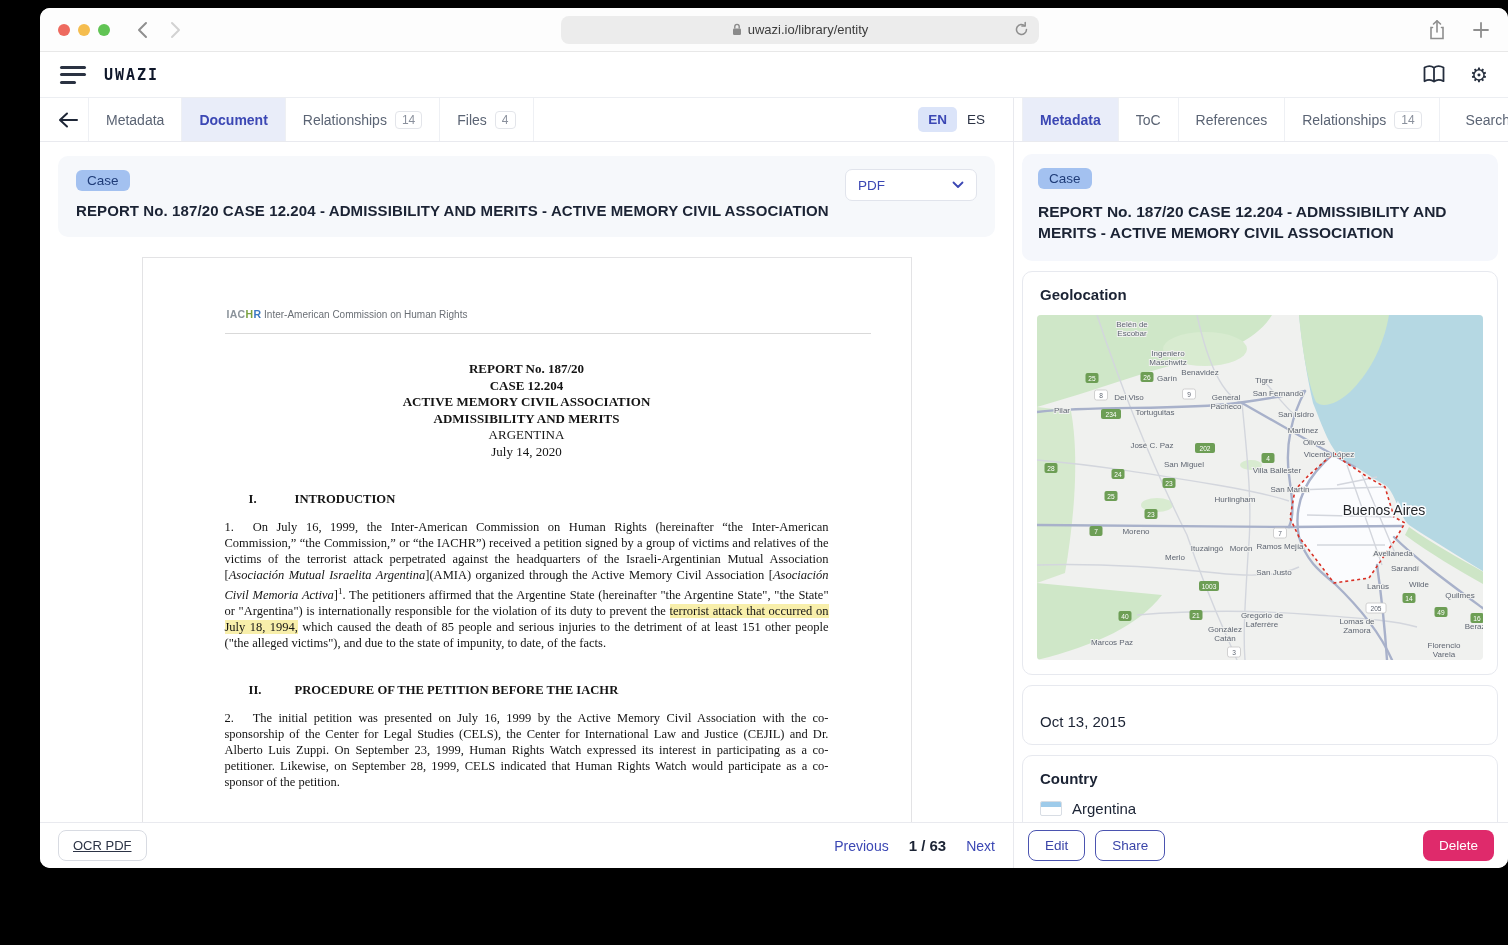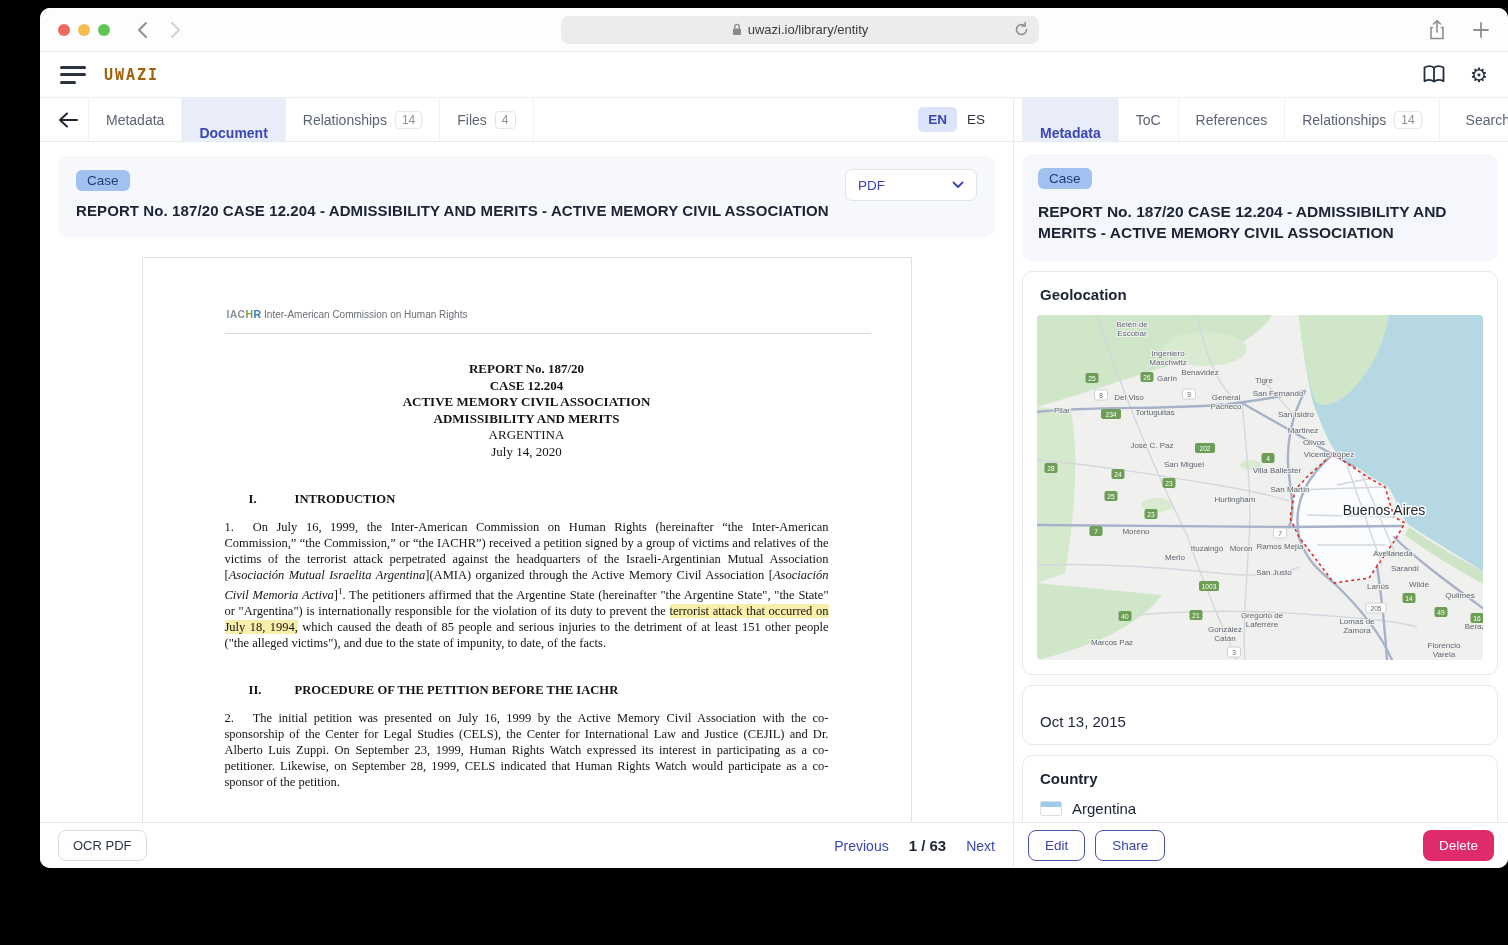--- a/index.html
+++ b/index.html
@@ -26,7 +26,7 @@
   .burger div { height:3px; background:#2a3242; border-radius:2px; margin-bottom:4.5px; }
   .burger div:last-child { width:60%; margin-bottom:0; }
   .logo { margin-left:18px; font-family:"DejaVu Sans Mono", monospace; font-weight:bold;
-          font-size:15px; letter-spacing:2px; color:#a16207; }
+          font-size:15px; letter-spacing:2px; color:#0f172a; }
   .headicons { margin-left:auto; display:flex; gap:24px; align-items:center; color:#27303f; }
   .gear-glyph { font-size:20px; line-height:1; color:#27303f; }
 

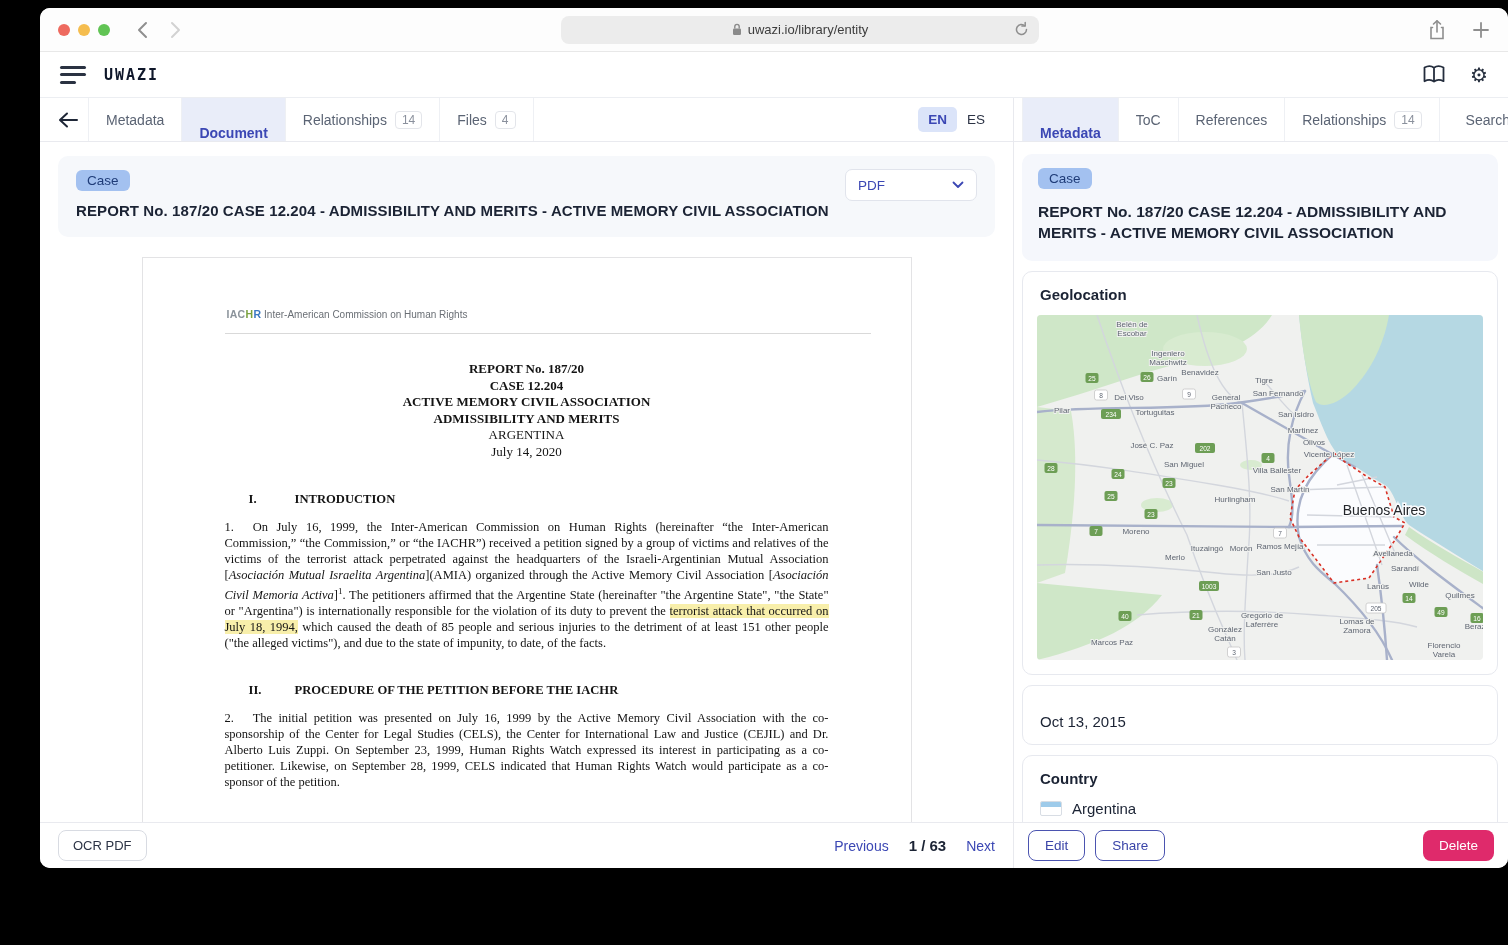--- a/index.html
+++ b/index.html
@@ -42,7 +42,7 @@
   .tab { display:flex; align-items:center; gap:8px; padding:0 17px; font-size:14px; color:#5b6474;
          border-right:1px solid #eef0f4; background:#fff; cursor:pointer; white-space:nowrap; }
   .tab:first-child { border-left:1px solid #eef0f4; }
-  .tab.active { background:#e9edf9; color:#3b47b4; font-weight:bold;align-items:flex-end; }
+  .tab.active { background:#e9edf9; color:#3b47b4; font-weight:bold; }
   .tabbadge { background:#fff; border:1px solid #e3e5ea; border-radius:4px; color:#8a909c;
               font-size:12px; padding:1px 6px; font-weight:normal; }
   .langs { margin-left:auto; display:flex; align-items:center; gap:0; padding-right:18px; }

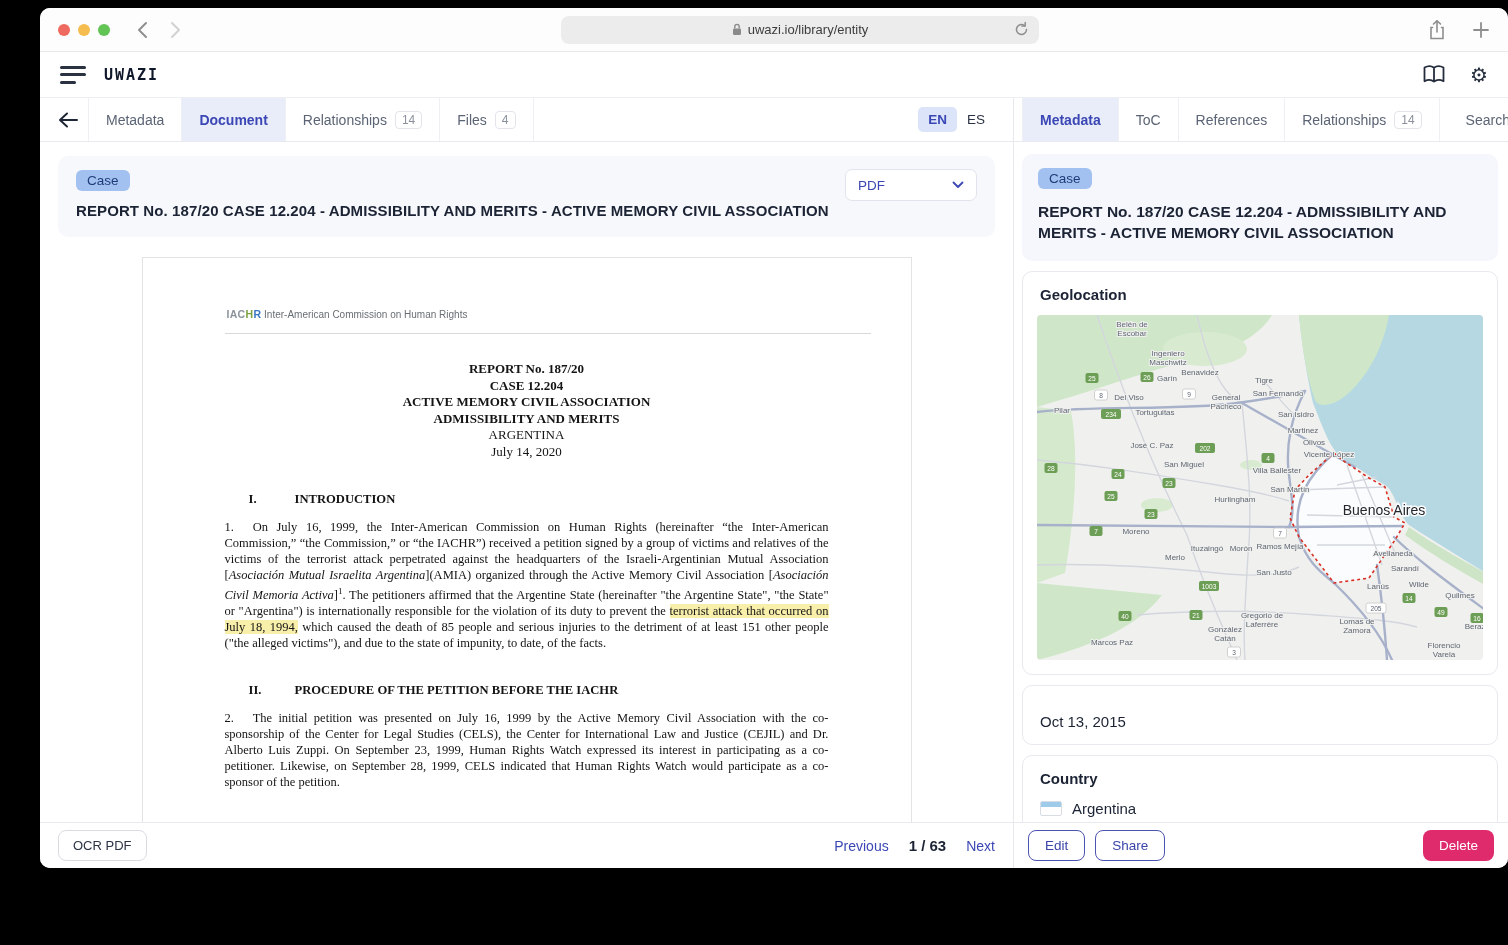--- a/index.html
+++ b/index.html
@@ -80,7 +80,7 @@
   .toolbar { height:46px; flex:0 0 46px; border-top:1px solid #e9eaef; background:#fff;
              display:flex; align-items:center; padding:0 18px; }
   .btn-outline { background:#fff; border:1px solid #d8dbe2; border-radius:8px; padding:7px 14px;
-                 font-size:13px; color:#2c3345; cursor:pointer; font-family:inherit; }
+                 font-size:13px; color:#2c3345; cursor:pointer; font-family:inherit;text-decoration:underline; }
   .pager { margin-left:auto; display:flex; align-items:center; gap:20px; }
   .pagerlink { color:#3b47b4; font-size:14px; cursor:pointer; }
   .pagenum { font-size:15px; font-weight:bold; color:#1b2334; }

